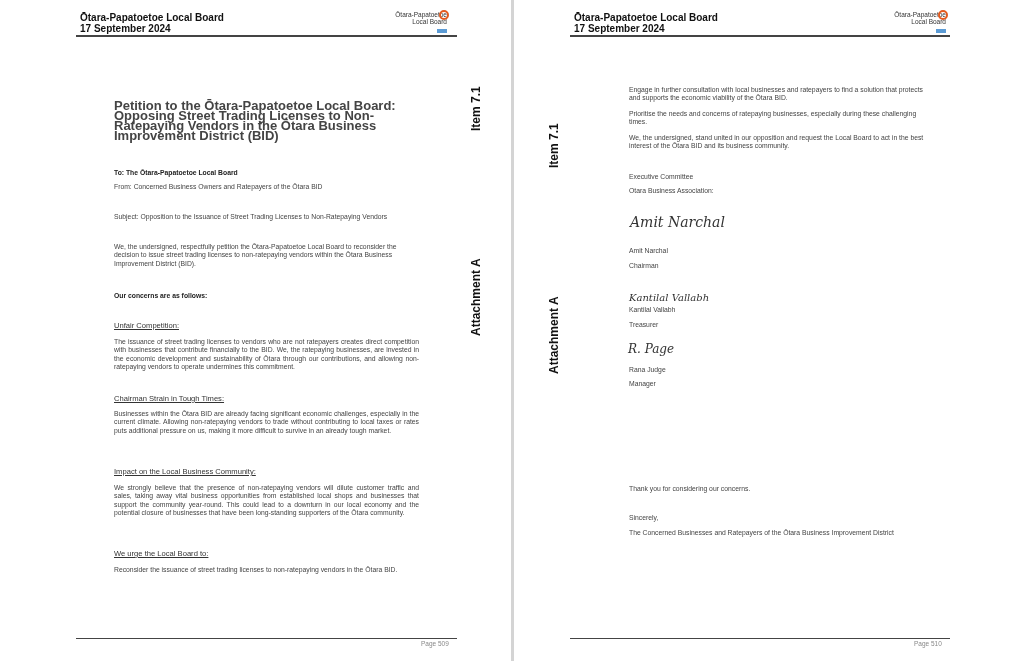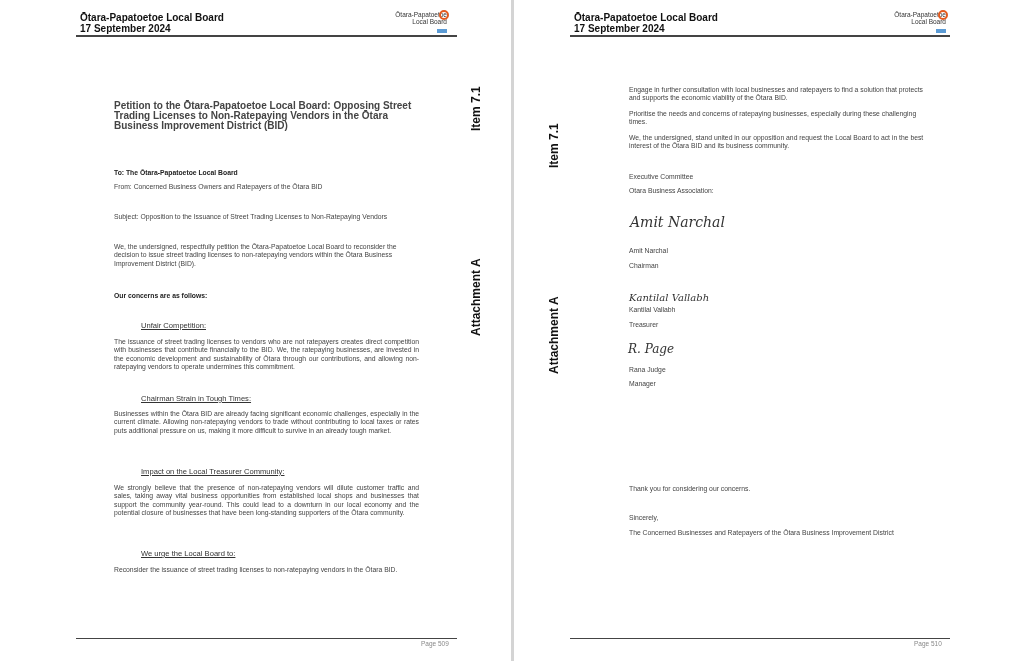--- a/index.html
+++ b/index.html
@@ -21,7 +21,7 @@
   .justify { text-align:justify; }
   .bold { font-weight:bold; color:#222; }
   .u { text-decoration:underline; font-size:7.6px; color:#333;margin-left:27px; }
-  .title { font-weight:bold; font-size:10px; line-height:10px; color:#444; }
+  .title { font-weight:bold; font-size:13px; line-height:10px; color:#444; }
   .otara-logo { position:absolute; left:366px; top:58px; width:75px; height:38px; }
   .otara-logo .mark { position:absolute; left:0; top:2px; width:24px; height:22px; background:linear-gradient(135deg,#b9a4c6,#d6b2c8 50%,#8fa5c3); clip-path:polygon(0 30%,40% 0,100% 25%,85% 90%,30% 100%); }
   .otara-logo .word { position:absolute; left:22px; top:2px; font-size:20px; color:#7a7fb3; letter-spacing:0.3px; }

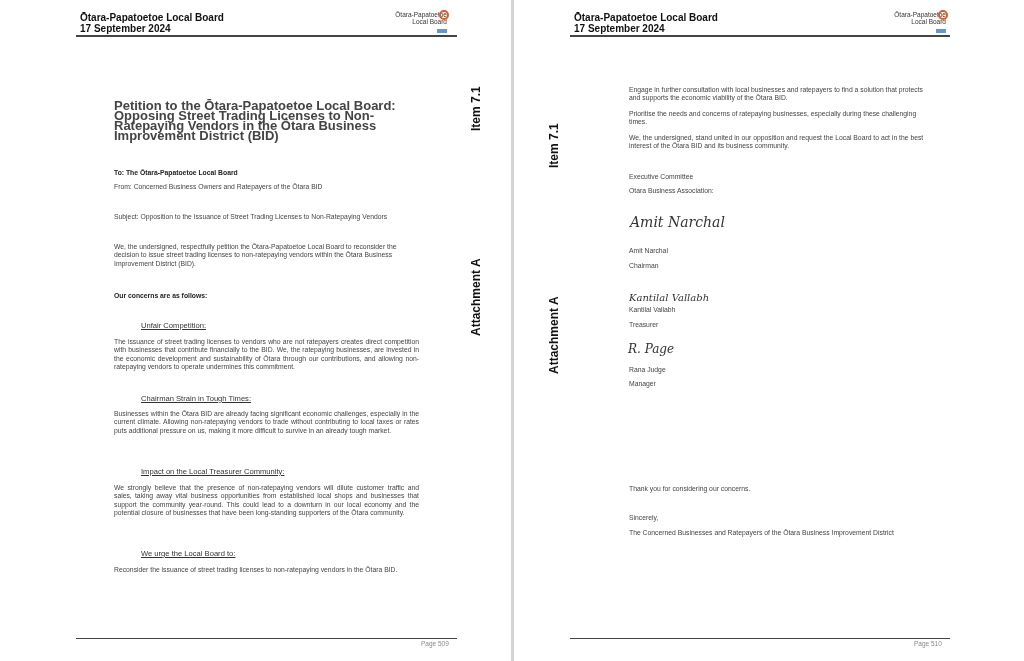--- a/index.html
+++ b/index.html
@@ -20,7 +20,7 @@
   .body-text { position:absolute; font-size:6.8px; line-height:8.4px; color:#444; }
   .justify { text-align:justify; }
   .bold { font-weight:bold; color:#222; }
-  .u { text-decoration:underline; font-size:7.6px; color:#333;margin-left:27px; }
+  .u { text-decoration:underline; font-size:7.6px; color:#333; }
   .title { font-weight:bold; font-size:13px; line-height:10px; color:#444; }
   .otara-logo { position:absolute; left:366px; top:58px; width:75px; height:38px; }
   .otara-logo .mark { position:absolute; left:0; top:2px; width:24px; height:22px; background:linear-gradient(135deg,#b9a4c6,#d6b2c8 50%,#8fa5c3); clip-path:polygon(0 30%,40% 0,100% 25%,85% 90%,30% 100%); }

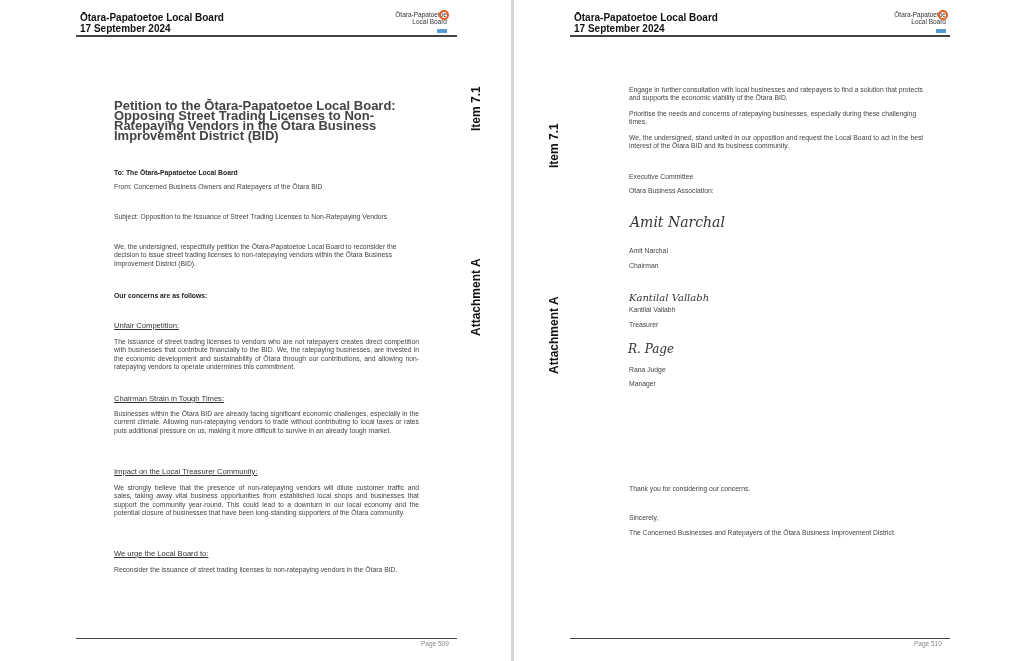--- a/index.html
+++ b/index.html
@@ -62,7 +62,7 @@
   <div class="body-text u" style="left:114px; top:395px;">Chairman Strain in Tough Times:</div>
   <div class="body-text justify" style="left:114px; top:410px; width:305px;">Businesses within the Ōtara BID are already facing significant economic challenges, especially in the current climate. Allowing non-ratepaying vendors to trade without contributing to local taxes or rates puts additional pressure on us, making it more difficult to survive in an already tough market.</div>
 
-  <div class="body-text u" style="left:114px; top:468px;">Impact on the Local Treasurer Community:</div>
+  <div class="body-text u" style="left:114px; top:468px;">Impact on the Local Business Community:</div>
   <div class="body-text justify" style="left:114px; top:484px; width:305px;">We strongly believe that the presence of non-ratepaying vendors will dilute customer traffic and sales, taking away vital business opportunities from established local shops and businesses that support the community year-round. This could lead to a downturn in our local economy and the potential closure of businesses that have been long-standing supporters of the Ōtara community.</div>
 
   <div class="body-text u" style="left:114px; top:550px;">We urge the Local Board to:</div>

